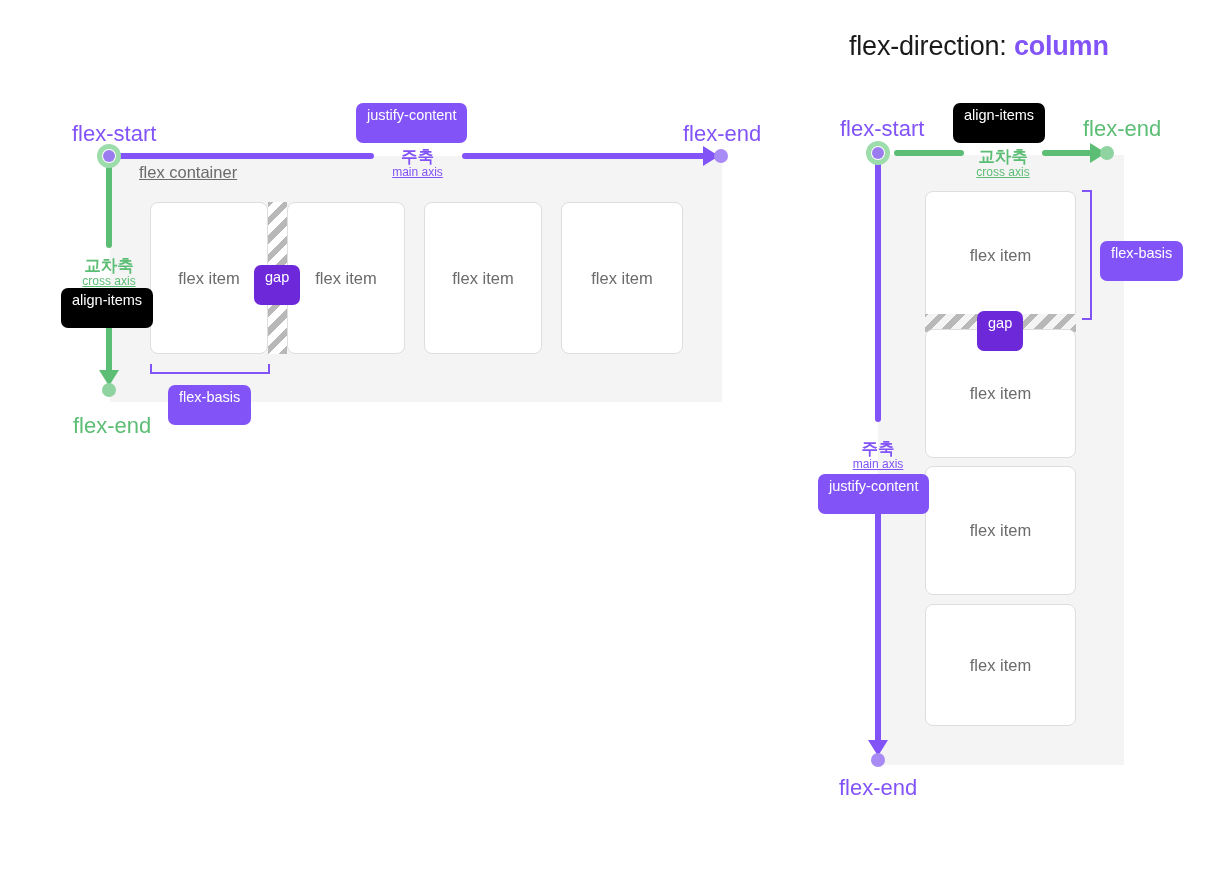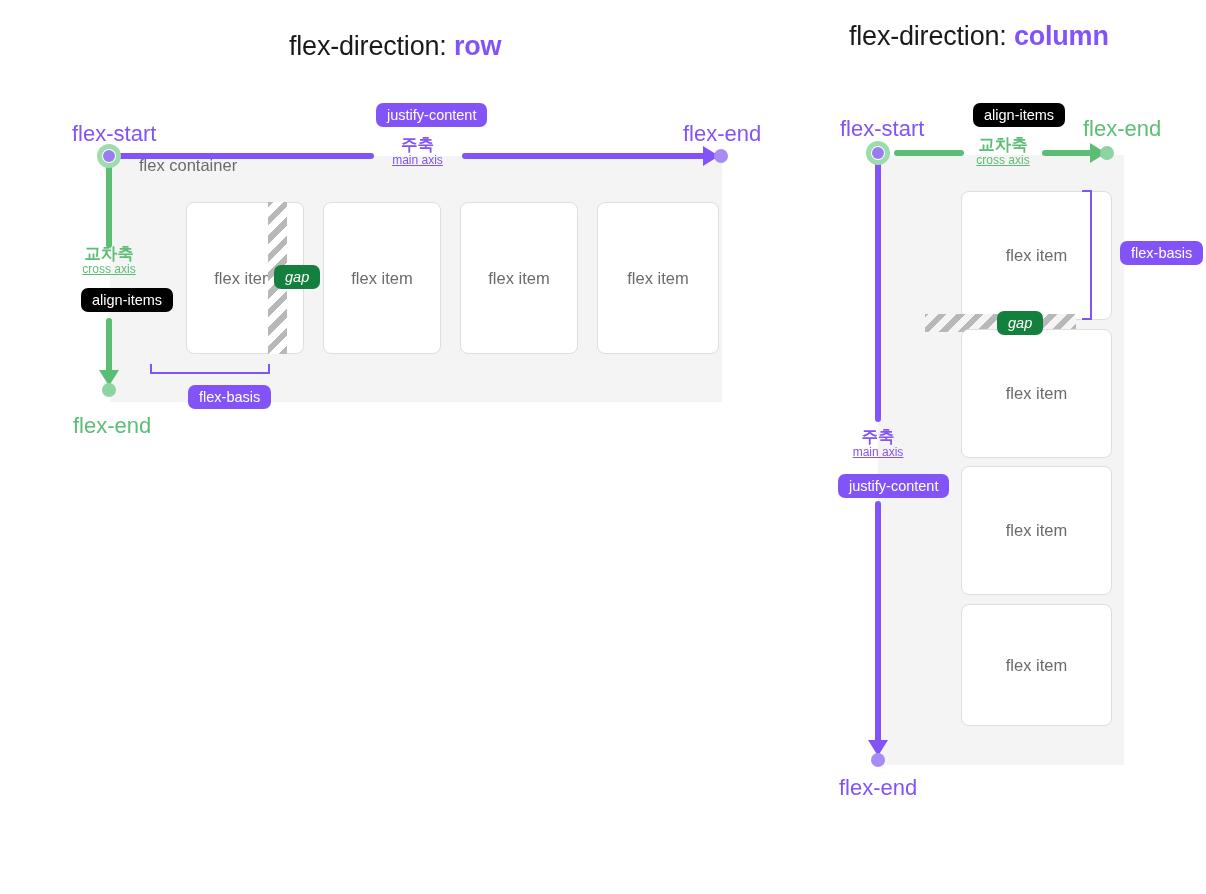--- a/index.html
+++ b/index.html
@@ -172,7 +172,6 @@
 
 <div class="stage">
 
-  <div class="title" id="title-row"><span>flex-direction: </span><span class="val">row</span></div>
 
   <div class="title" id="title-col"><span>flex-direction: </span><span class="val">column</span></div>
 

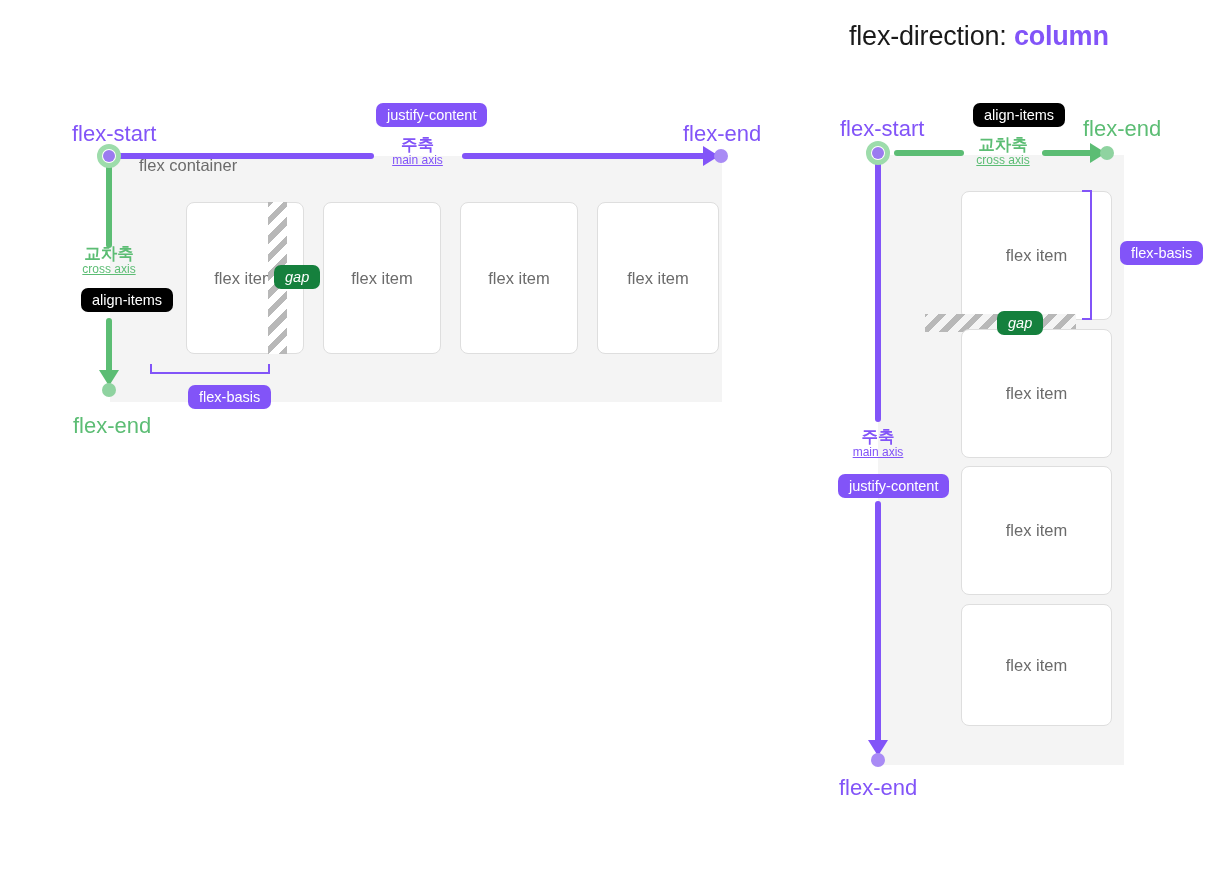--- a/index.html
+++ b/index.html
@@ -24,7 +24,7 @@
   }
   .title .val { color: #8254f8; font-weight: bold; }
   #title-row { left: 289px; top: 31px; }
-  #title-col { left: 849px; top: 21px; }
+  #title-col { left: 849px; top: 31px; }
 
   
   .flex-container {

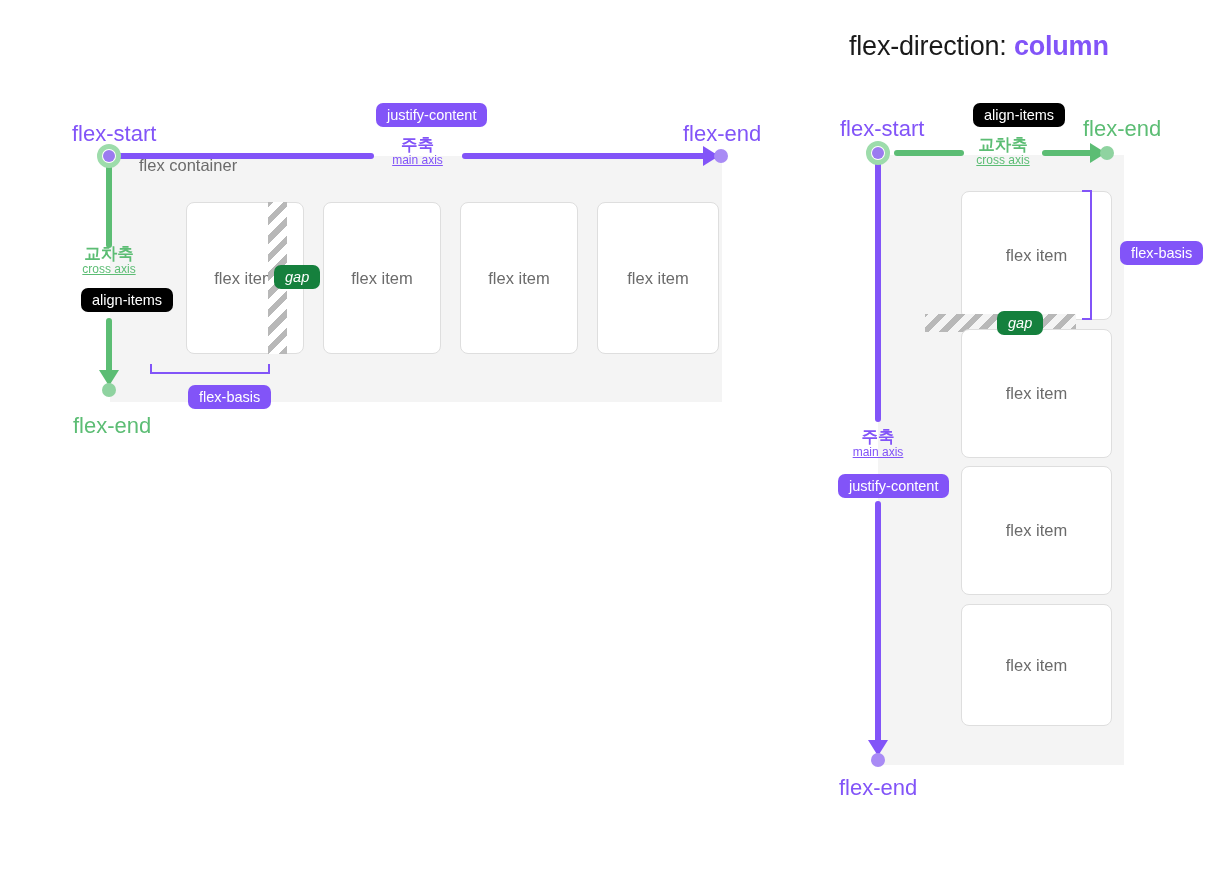--- a/index.html
+++ b/index.html
@@ -78,11 +78,10 @@
     font-size: 14.5px;
     color: #ffffff;
     border-radius: 7px;
-    padding: 5px 11px 4px 11px;
+    padding: 5px 11px 20px 11px;
     white-space: nowrap;
     line-height: 1;
     box-sizing: border-box;
-    margin-left: 20px;
   }
   .badge-gap   { background: #15803d; font-style: italic; }
   .badge-purple{ background: #8254f8; }

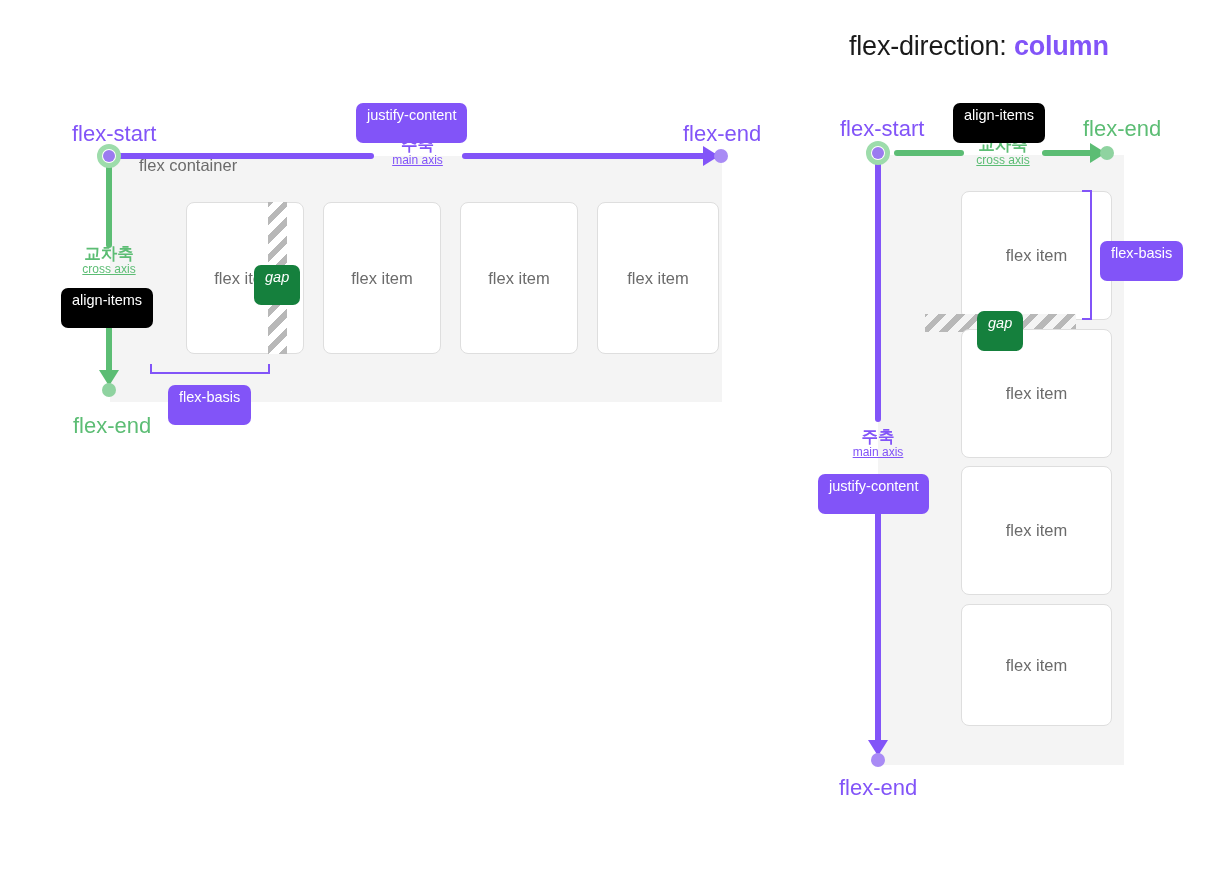--- a/index.html
+++ b/index.html
@@ -139,7 +139,7 @@
     white-space: nowrap;
     line-height: 1.08;
   }
-  .axis-text .ko { font-weight: bold; font-size: 16.5px; display: block; }
+  .axis-text .ko { font-weight: bold; font-size: 16.5px; display: block; margin-top: 12px; }
   .axis-text .en { font-size: 12px; display: block; text-decoration: underline; }
   .purple-txt { color: #8254f8; }
   .green-txt  { color: #5cbd74; }

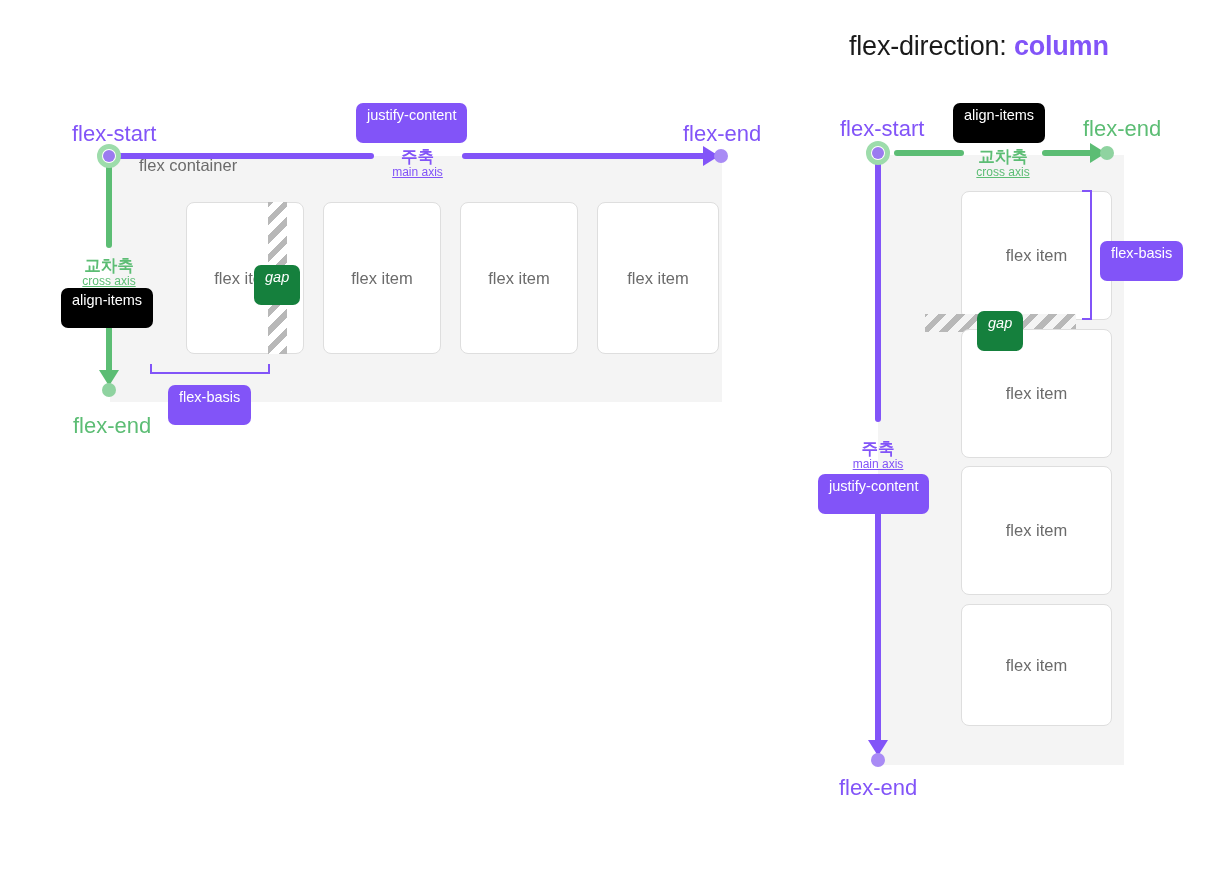--- a/index.html
+++ b/index.html
@@ -175,7 +175,7 @@
   <div class="title" id="title-col"><span>flex-direction: </span><span class="val">column</span></div>
 
   <div class="flex-container" id="container-row"></div>
-  <div class="container-label" style="left:139px; top:156px;">flex container</div>
+  <div class="container-label" style="left:139px; top:163px;text-decoration:underline;">flex container</div>
 
   <div class="flex-item" style="left:150px; top:202px; width:118px; height:152px;">
       <span>flex item</span>

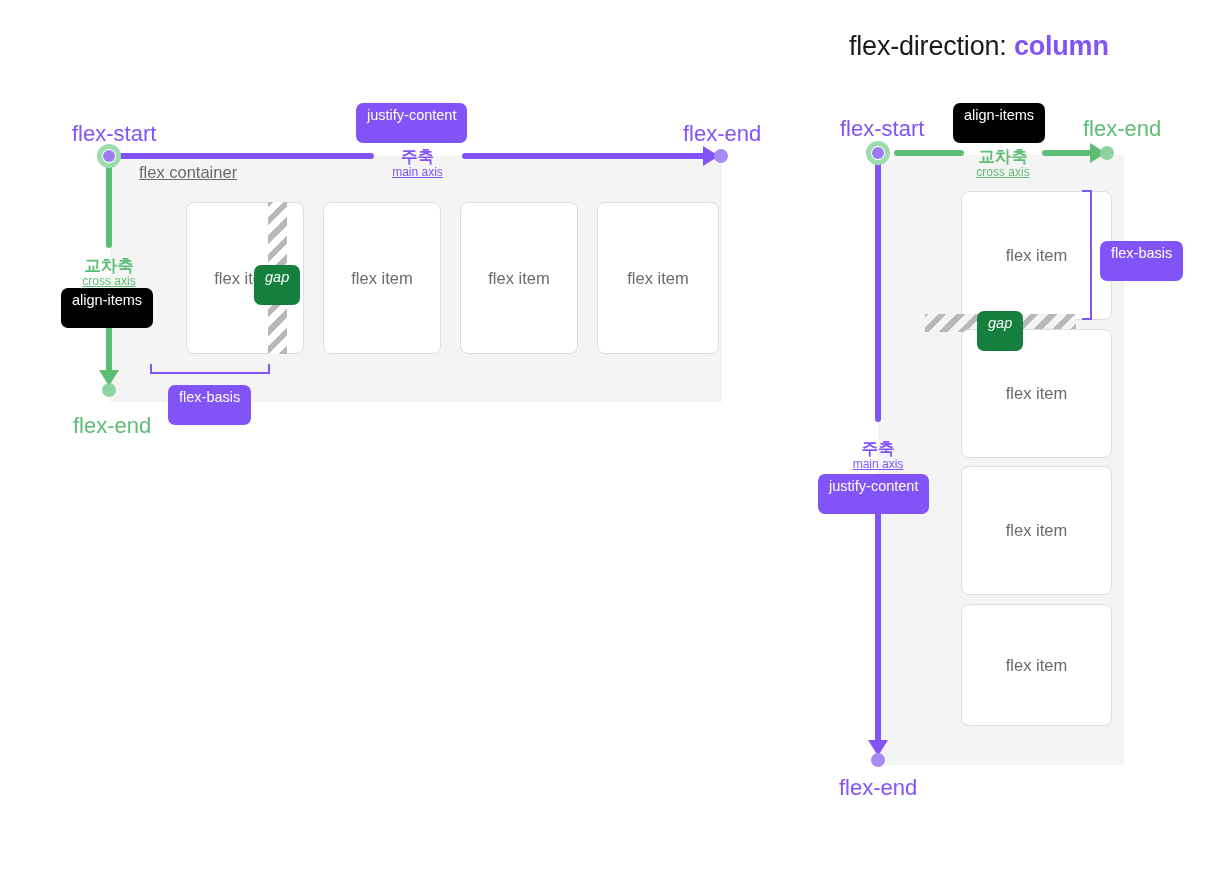--- a/index.html
+++ b/index.html
@@ -54,7 +54,6 @@
     color: #6b6b6b;
     font-size: 16.5px;
     white-space: nowrap;
-    margin-left: 36px;
   }
 
   

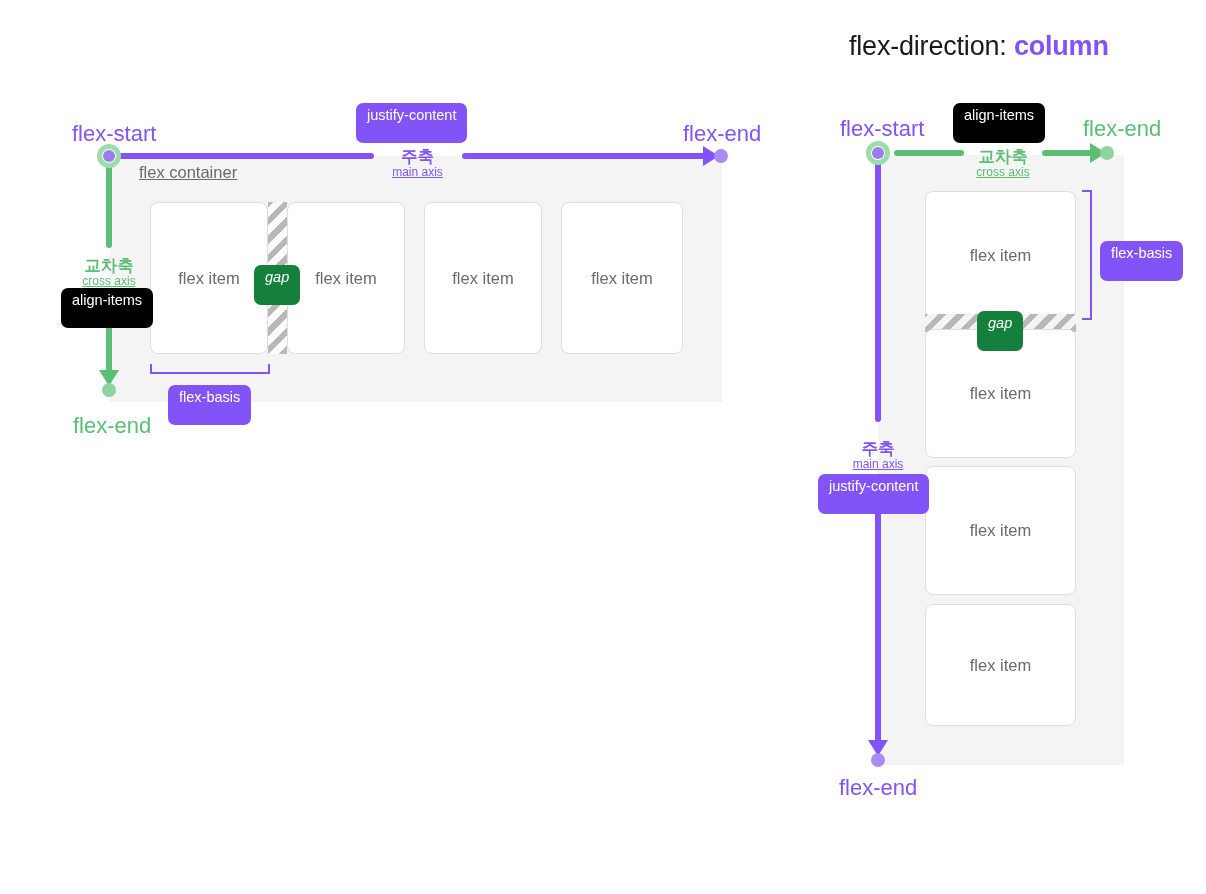--- a/index.html
+++ b/index.html
@@ -82,7 +82,7 @@
     line-height: 1;
     box-sizing: border-box;
   }
-  .badge-gap   { background: #15803d; font-style: italic; }
+  .badge-gap   { background: #6d28d9; }
   .badge-purple{ background: #8254f8; }
   .badge-green { background: #000000; }
 

